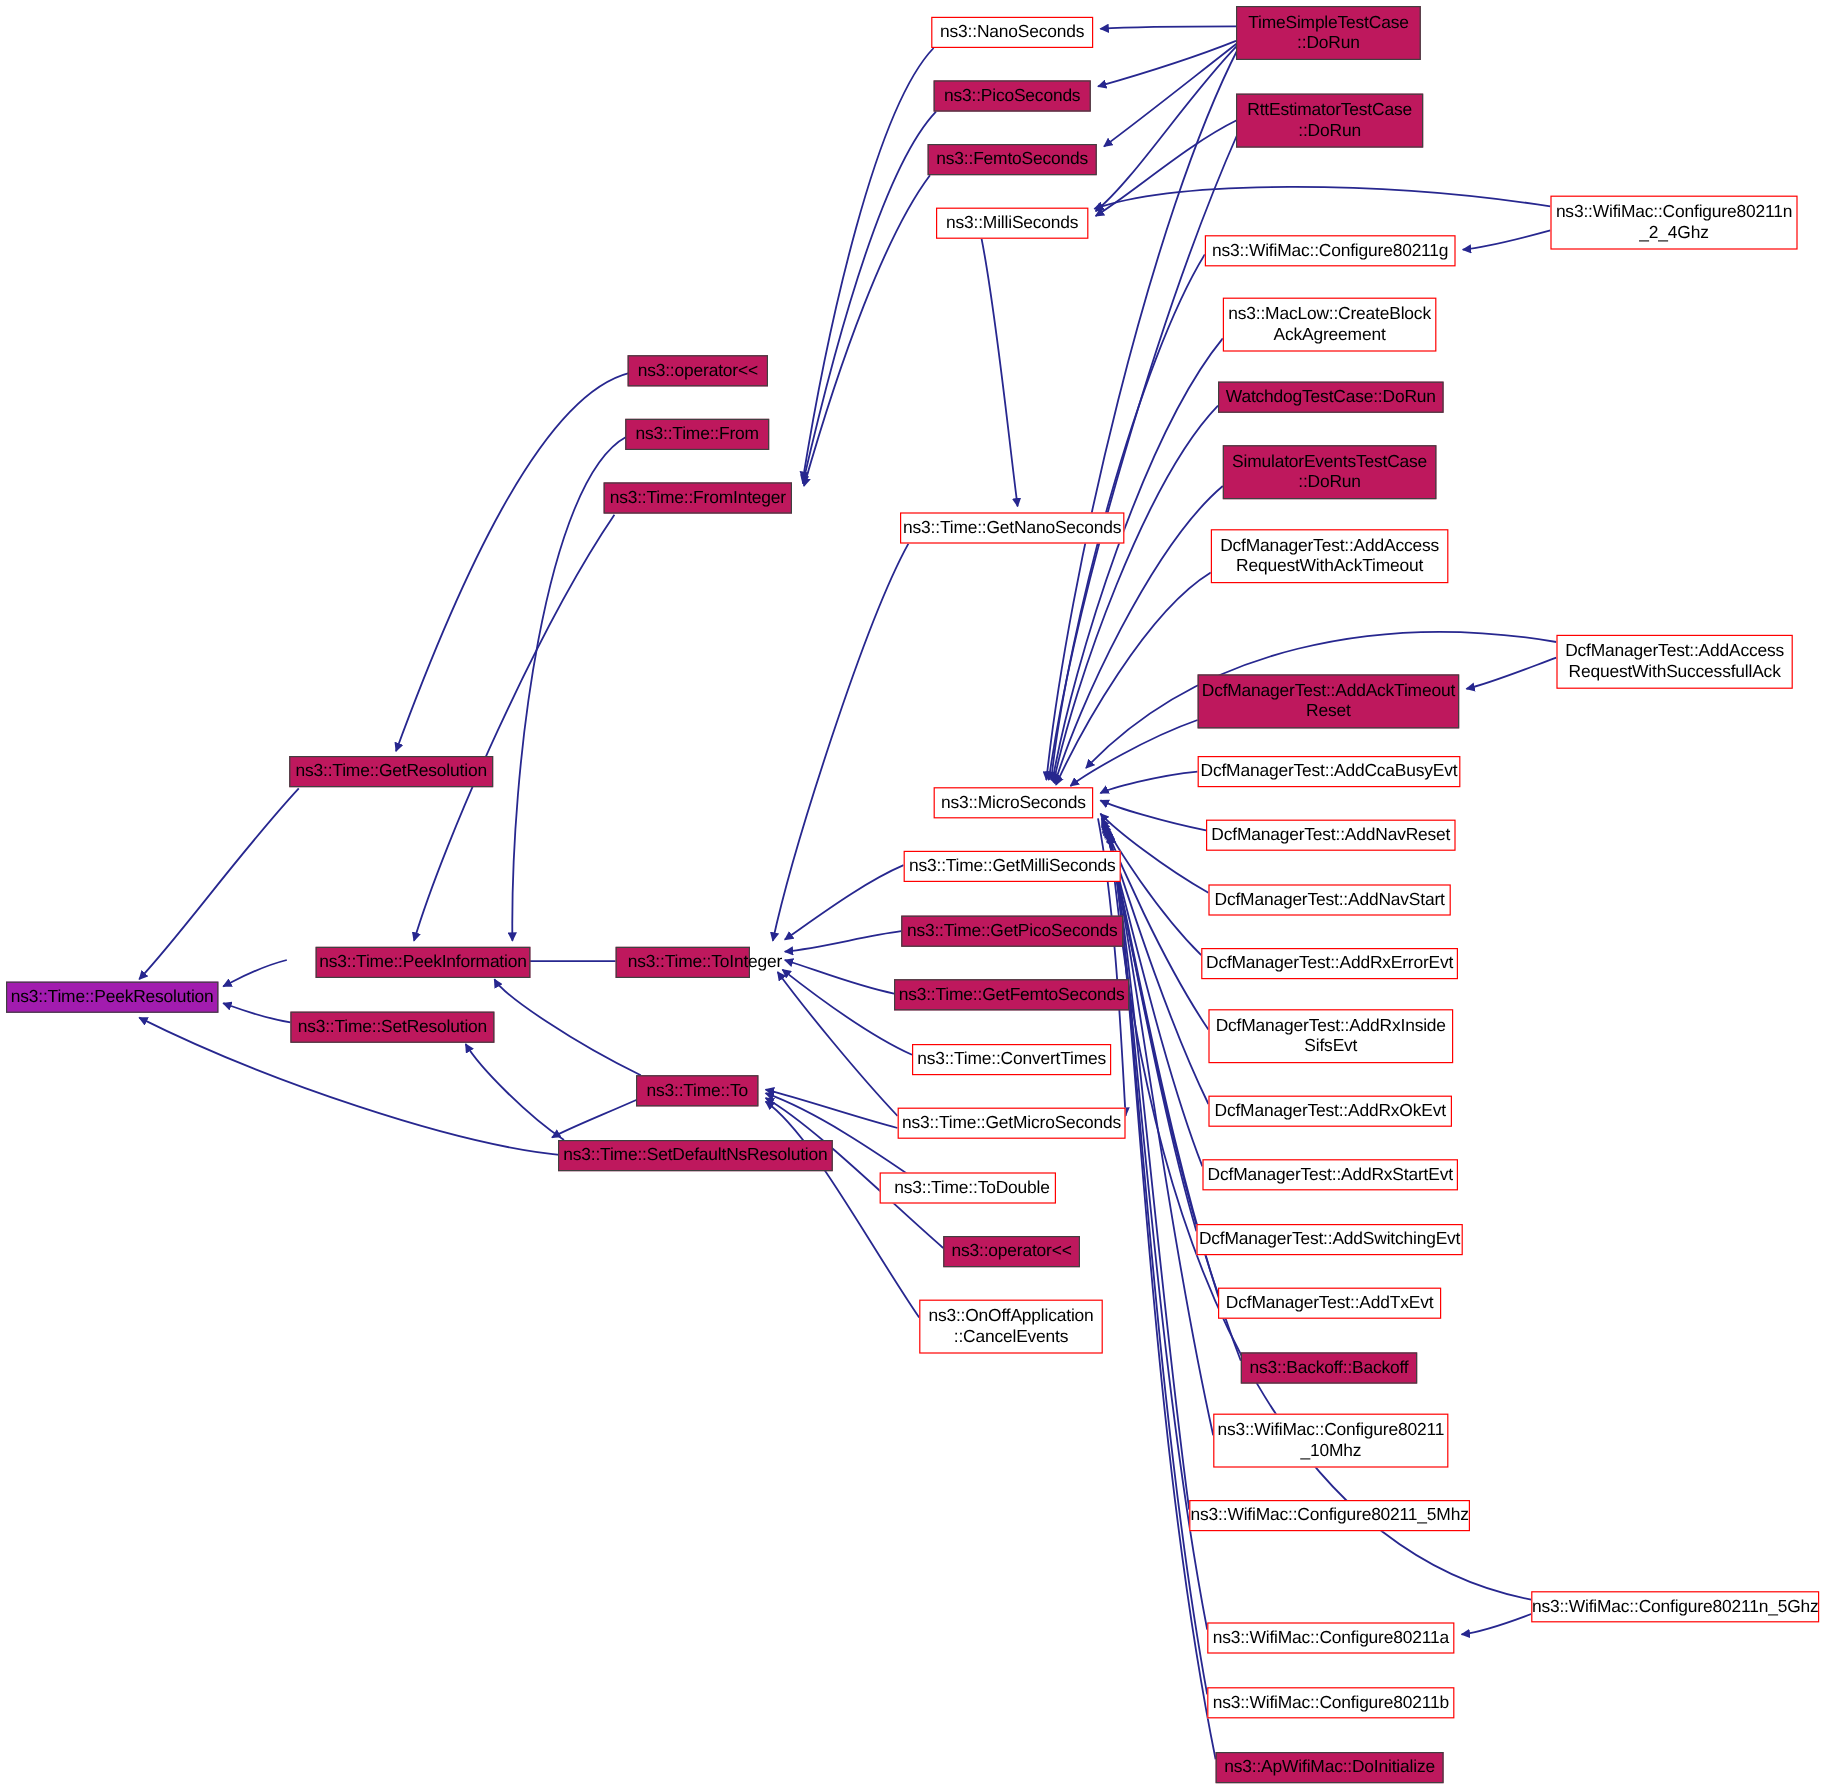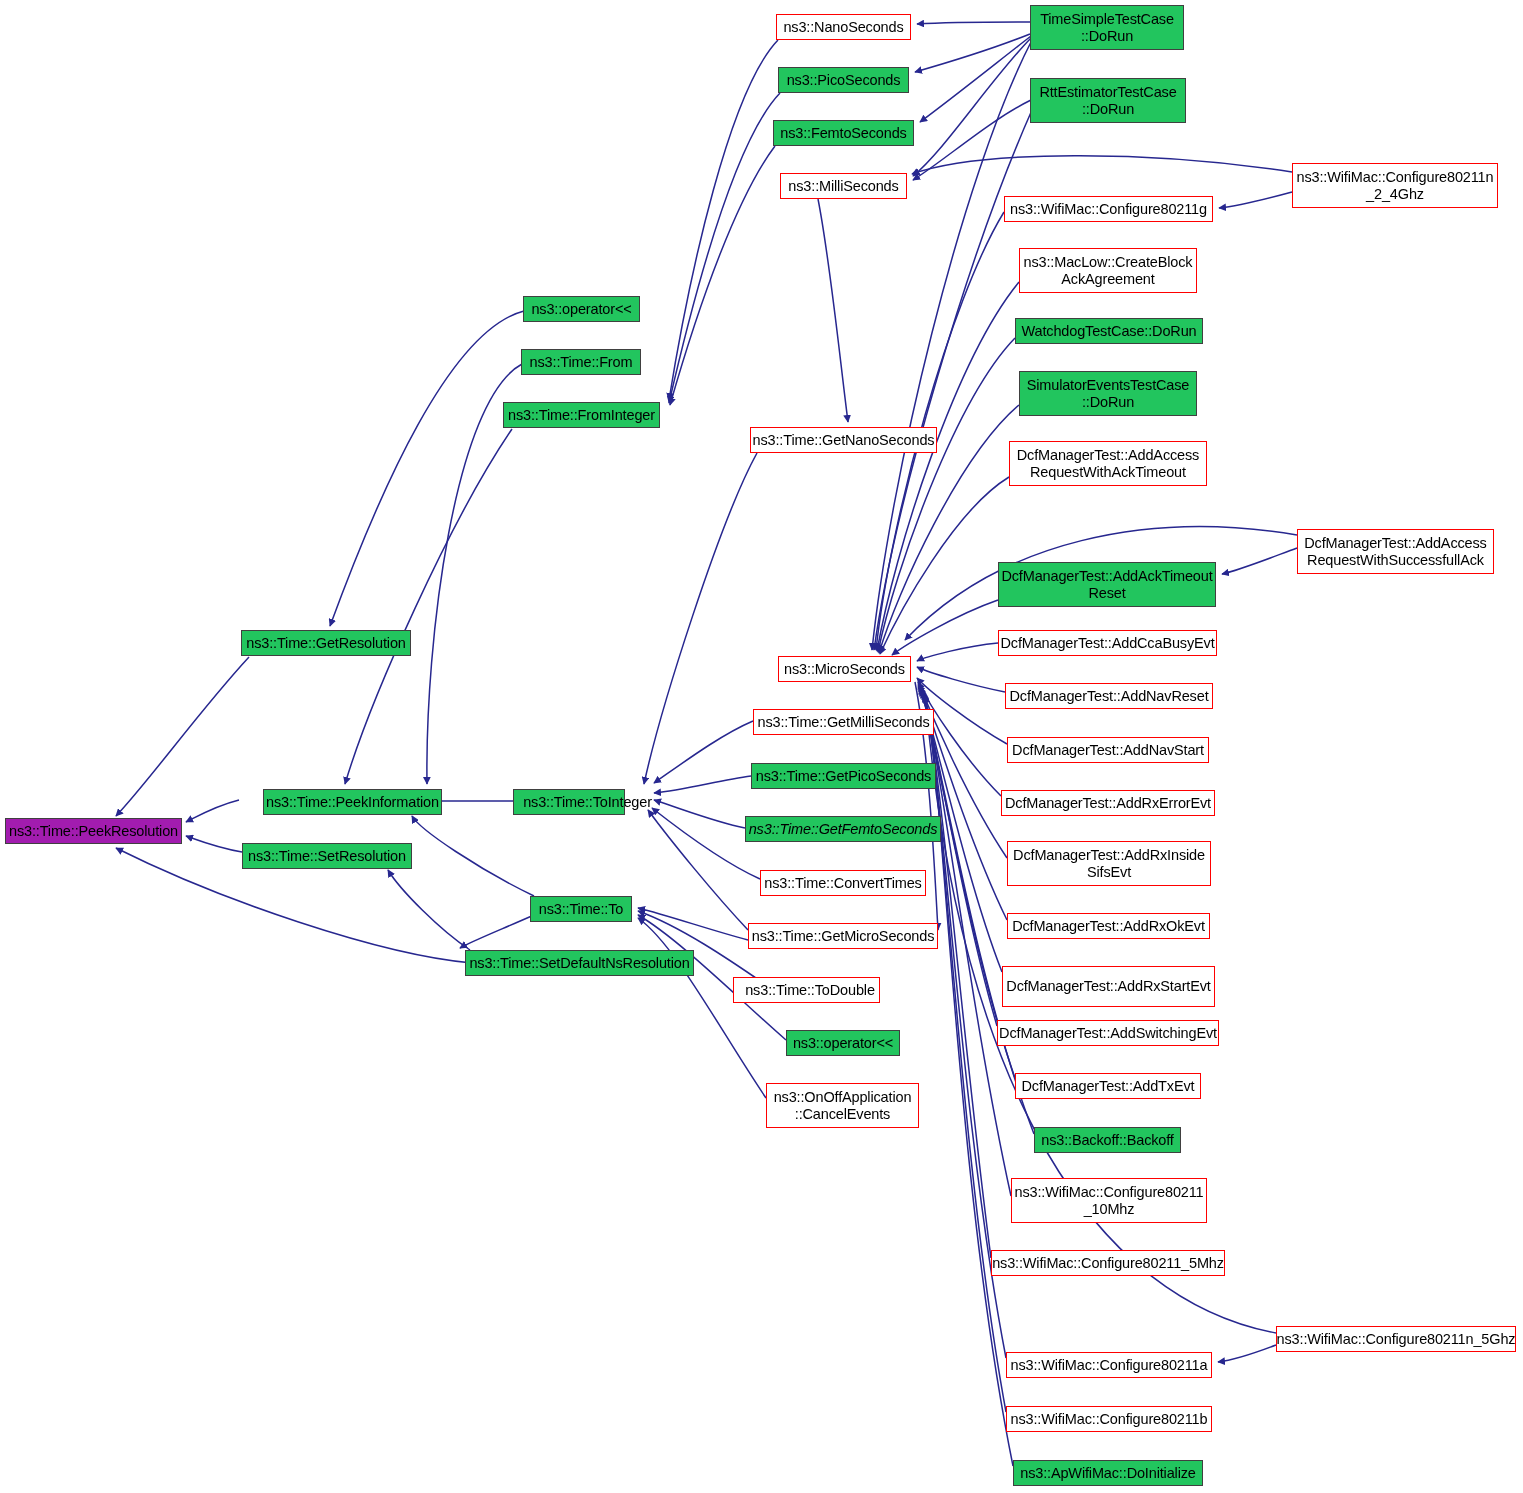--- a/index.html
+++ b/index.html
@@ -11,7 +11,7 @@
         font-size:14.5px;line-height:1.12;color:#000;letter-spacing:-0.15px;
         white-space:pre-line;padding:1px 3px;}
   .node.gray{border:1.6px solid #404040;background:#a21caf;}
-  .node.black{border:1.6px solid #404040;background:#22c55e;text-align:center;}
+  .node.black{border:1.6px solid #404040;background:#be185d;text-align:center;}
   .node.red{border:1.6px solid #ff0000;background:#ffffff;}
 </style>
 </head>

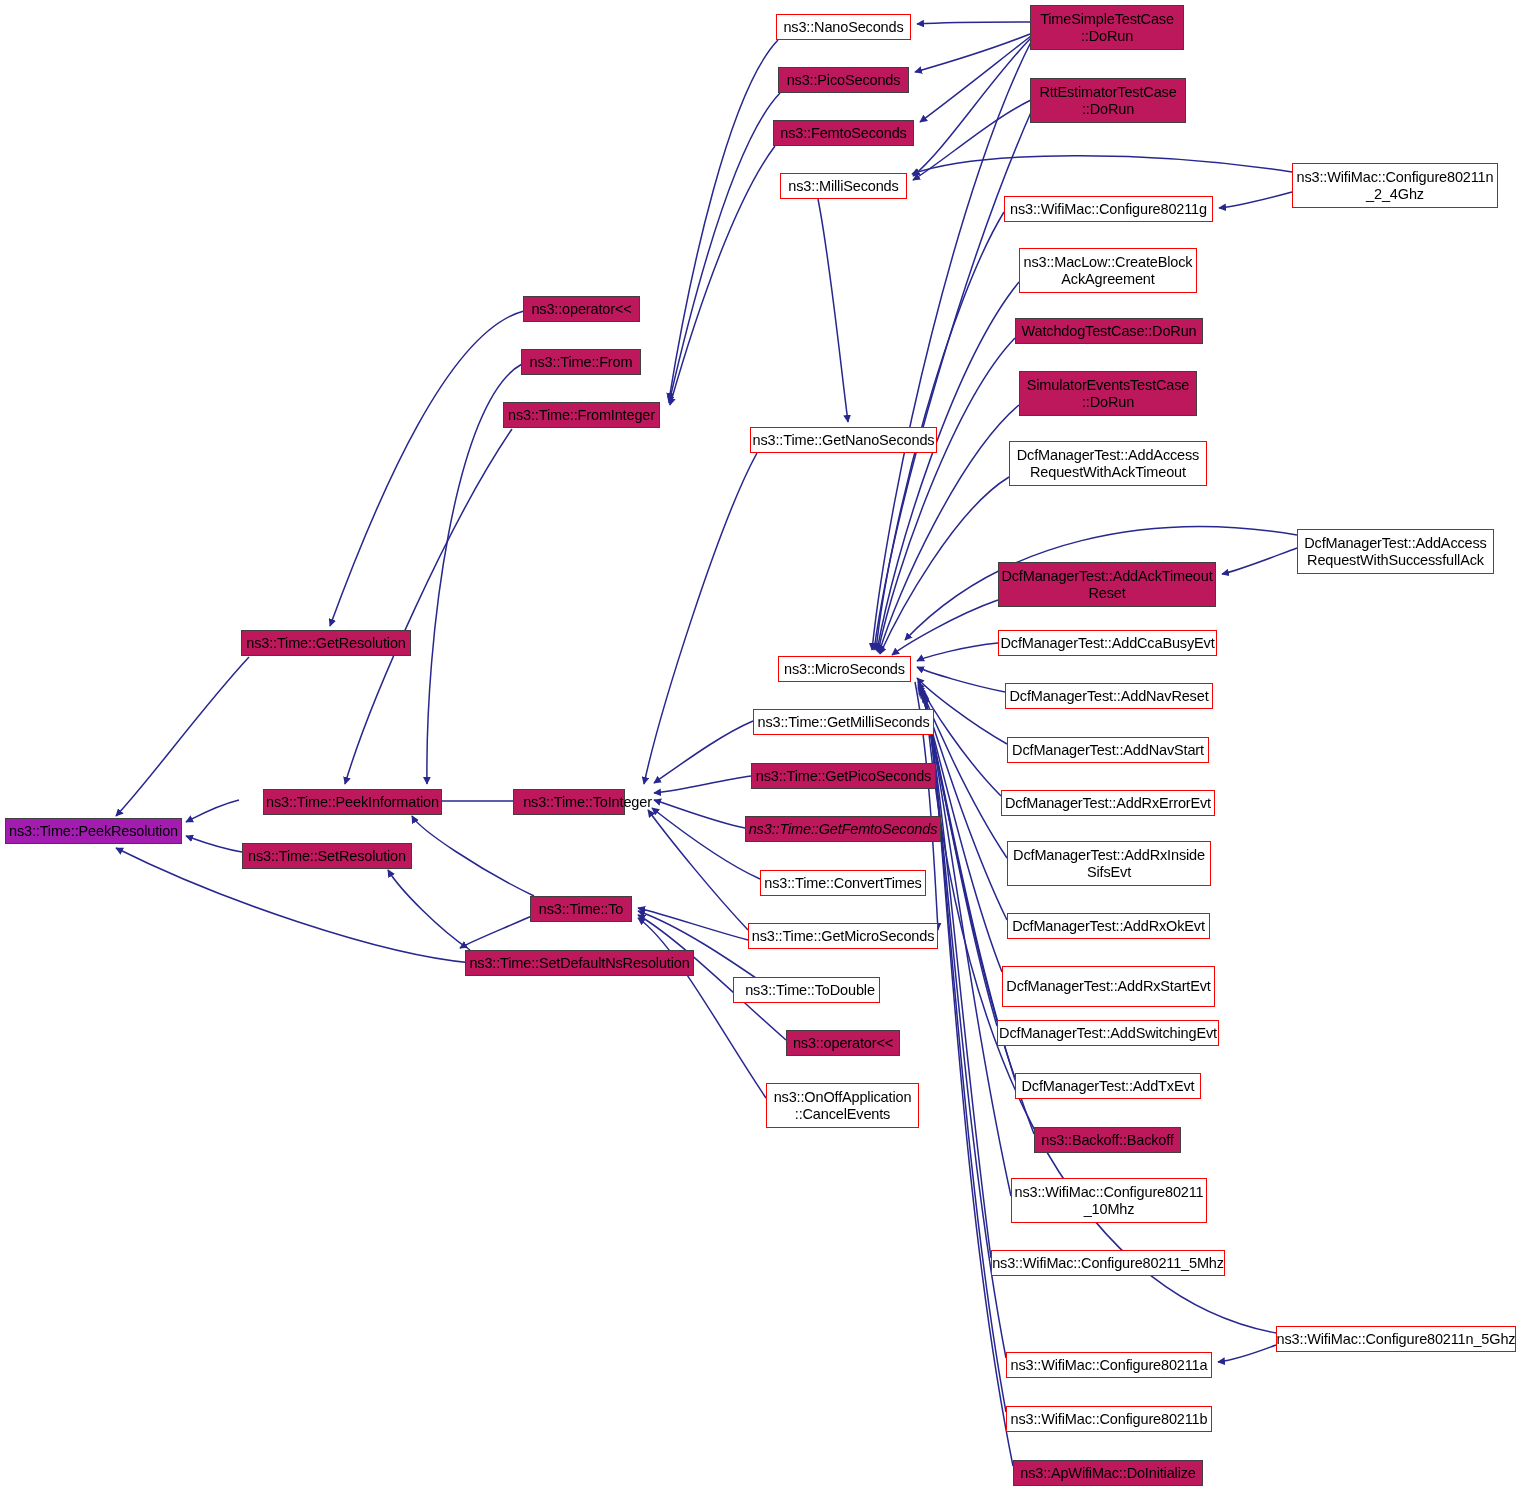--- a/index.html
+++ b/index.html
@@ -106,7 +106,7 @@
       <div class="node red" style="left: 778px; top: 656px; width: 133px; height: 26px;">ns3::MicroSeconds</div>
       <div class="node red" style="left: 753px; top: 709px; width: 181px; height: 26px;">ns3::Time::GetMilliSeconds</div>
       <div class="node black" style="left: 751px; top: 763px; width: 185px; height: 26px;">ns3::Time::GetPicoSeconds</div>
-      <div class="node black" style="left: 745px; top: 816px; width: 196px; height: 26px; font-style: italic;">ns3::Time::GetFemtoSeconds</div>
+      <div class="node black" style="left: 745px; top: 816px; width: 196px; height: 26px;">ns3::Time::GetFemtoSeconds</div>
       <div class="node red" style="left: 760px; top: 870px; width: 166px; height: 26px;">ns3::Time::ConvertTimes</div>
       <div class="node red" style="left: 748px; top: 923px; width: 190px; height: 26px;">ns3::Time::GetMicroSeconds</div>
       <div class="node red" style="left: 733px; top: 977px; width: 147px; height: 26px; padding-left: 10px;">ns3::Time::ToDouble</div>

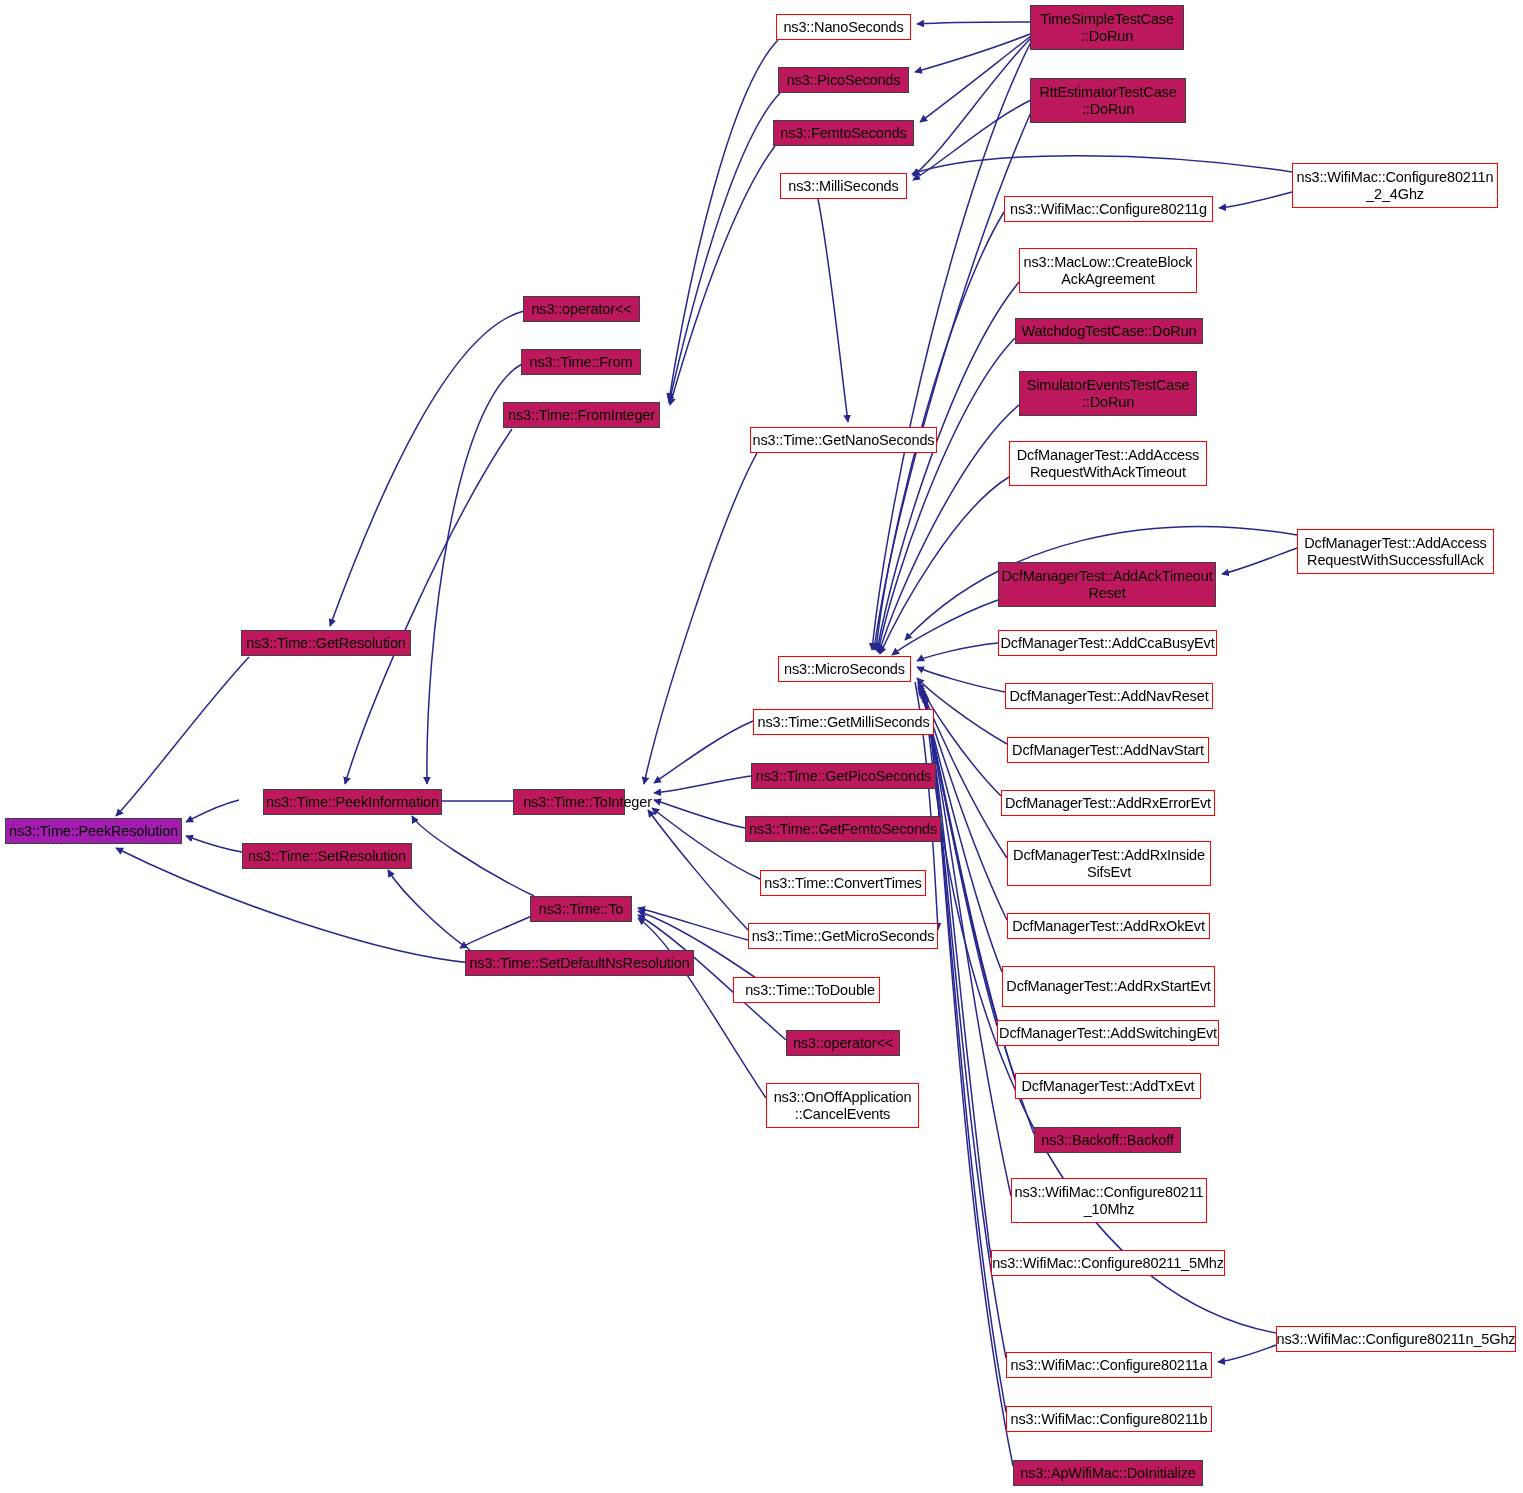--- a/index.html
+++ b/index.html
@@ -138,7 +138,7 @@
       <div class="node red" style="left: 1007px; top: 841px; width: 204px; height: 45px;">DcfManagerTest::AddRxInside
 SifsEvt</div>
       <div class="node red" style="left: 1007px; top: 913px; width: 203px; height: 26px;">DcfManagerTest::AddRxOkEvt</div>
-      <div class="node red" style="left: 1002px; top: 966px; width: 213px; height: 41px;">DcfManagerTest::AddRxStartEvt</div>
+      <div class="node red" style="left: 1002px; top: 966px; width: 213px; height: 26px;">DcfManagerTest::AddRxStartEvt</div>
       <div class="node red" style="left: 997px; top: 1020px; width: 222px; height: 26px;">DcfManagerTest::AddSwitchingEvt</div>
       <div class="node red" style="left: 1015px; top: 1073px; width: 186px; height: 26px;">DcfManagerTest::AddTxEvt</div>
       <div class="node black" style="left: 1034px; top: 1127px; width: 147px; height: 26px;">ns3::Backoff::Backoff</div>

